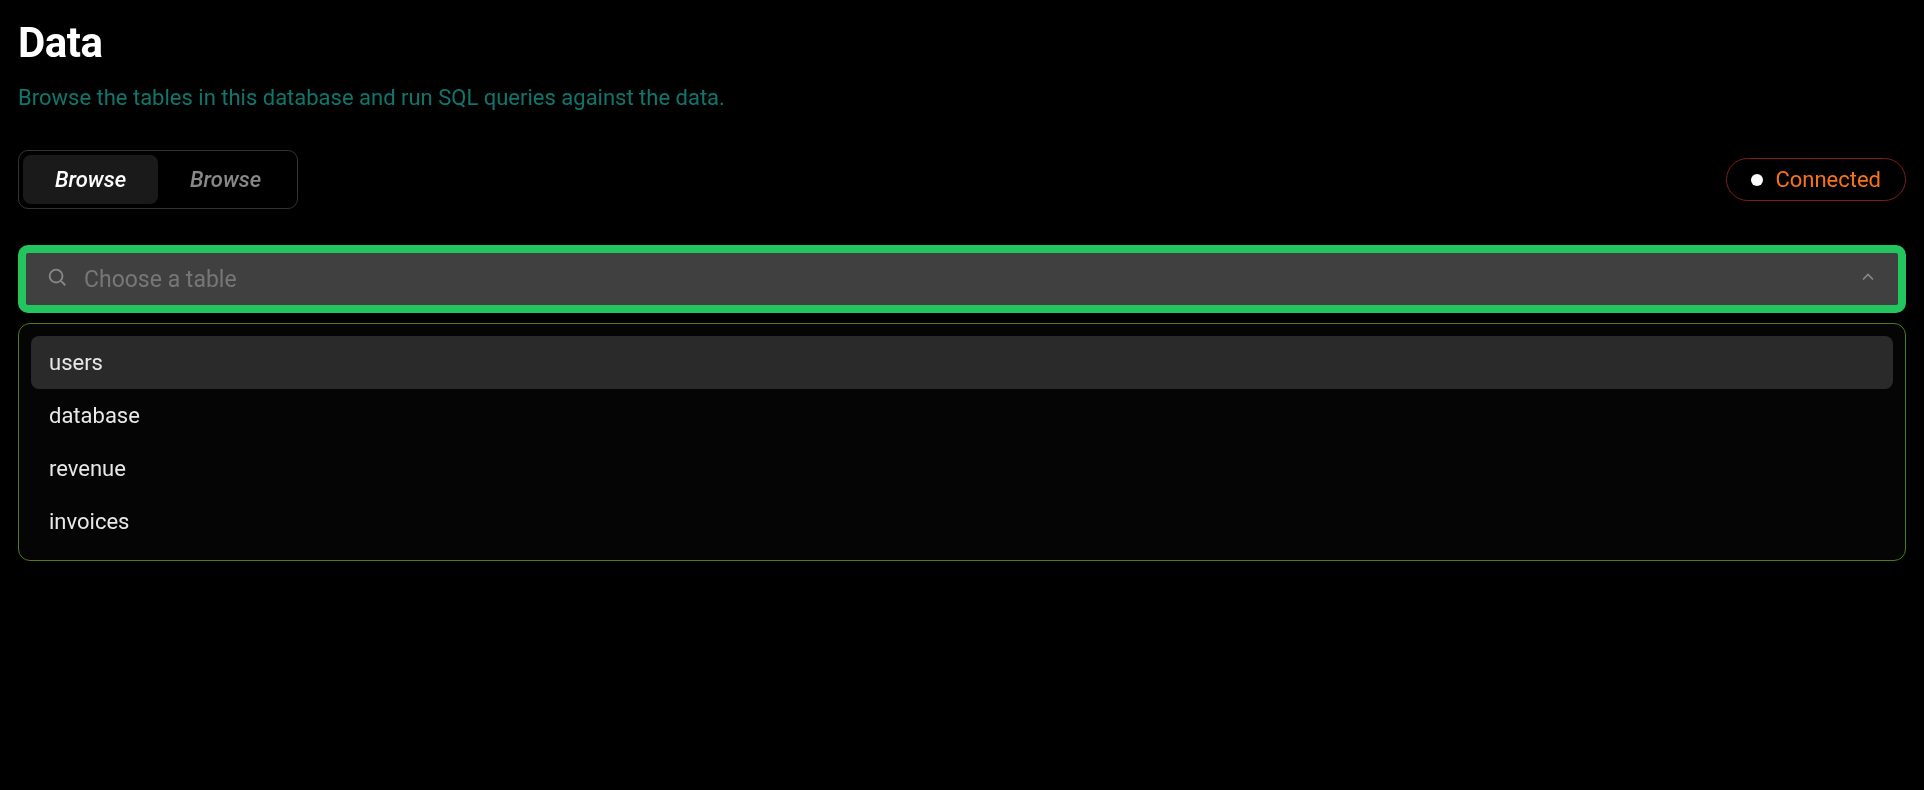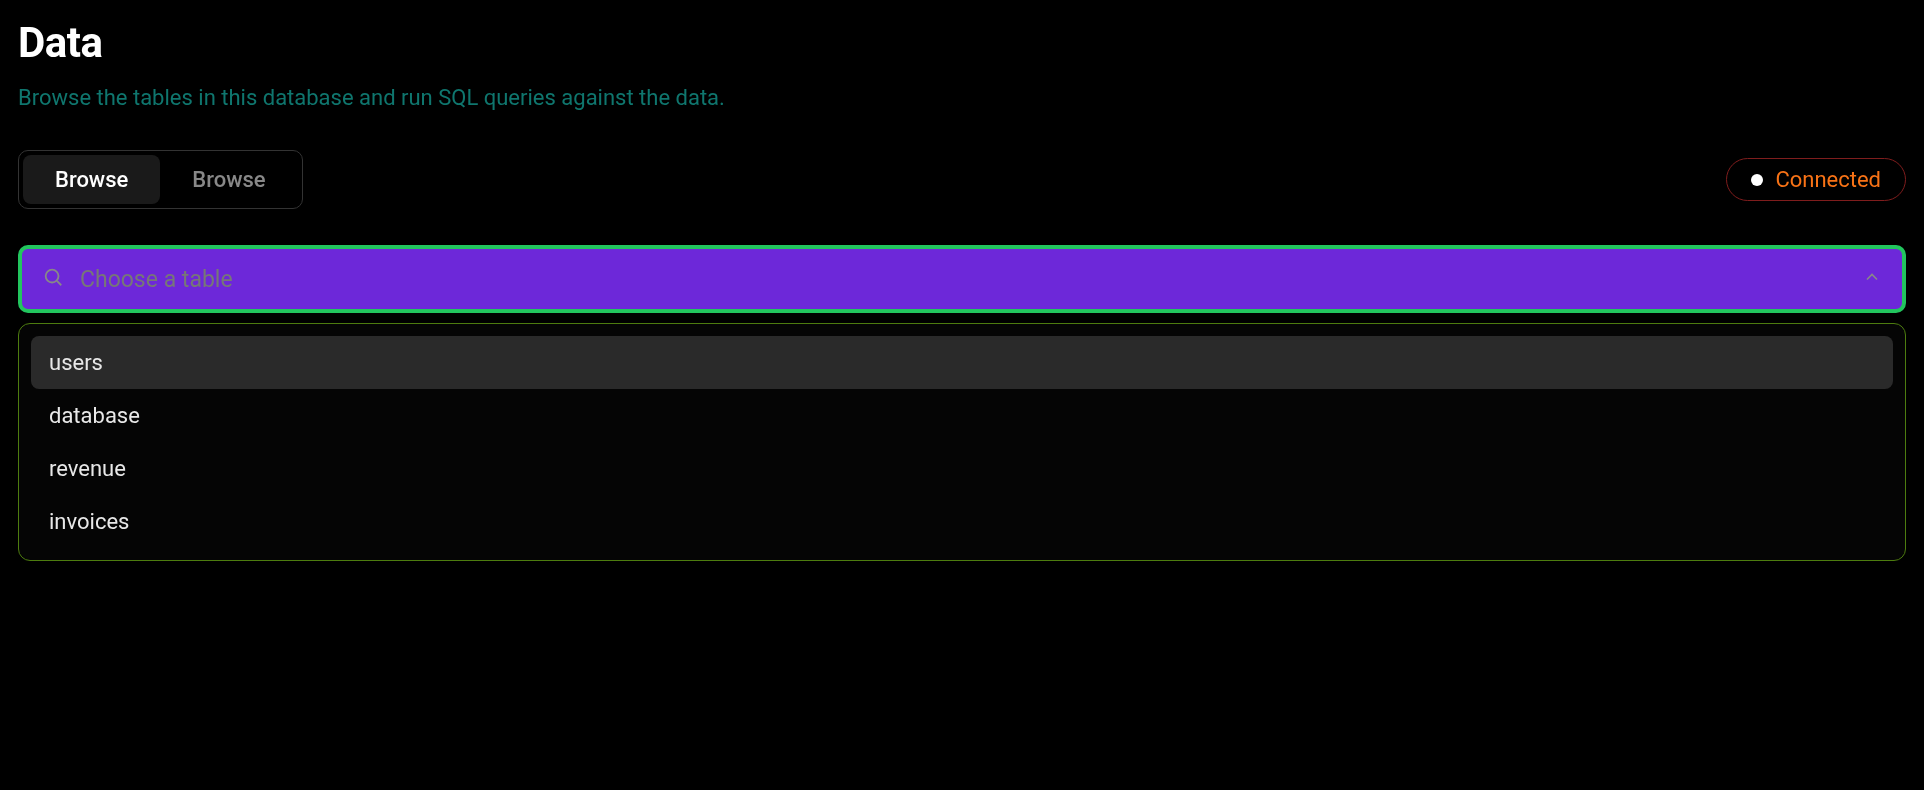--- a/index.html
+++ b/index.html
@@ -54,6 +54,7 @@
       border-radius: 8px;
       cursor: pointer;
       color: #888888;
+      font-style: italic;
     }
 
     .tab.active {

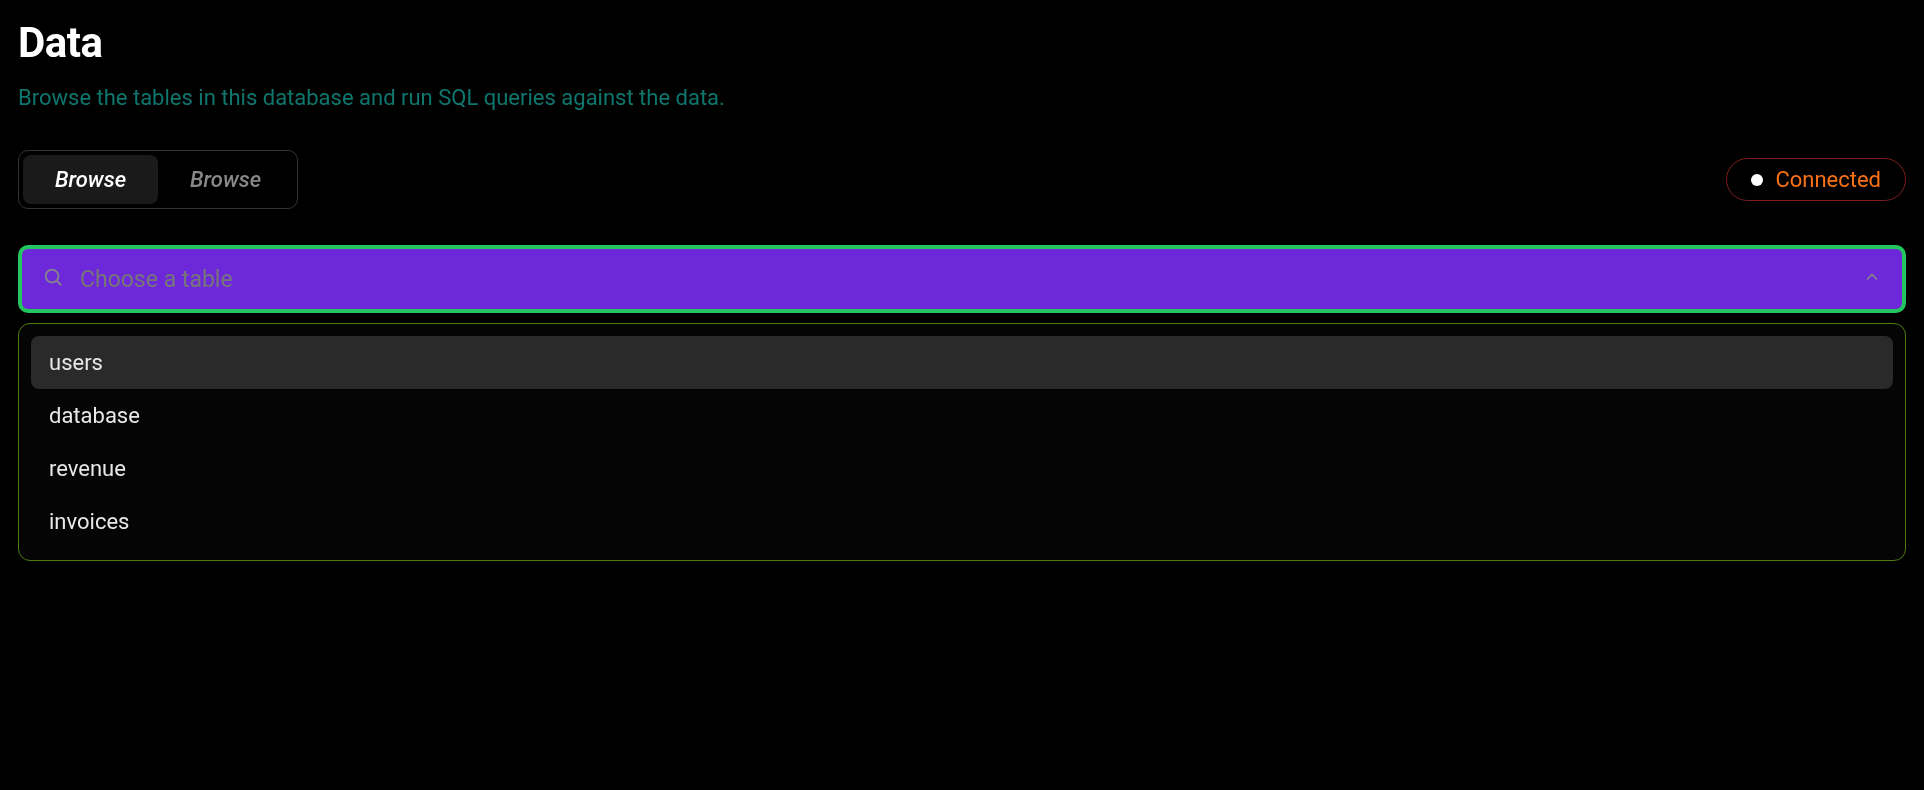--- a/index.html
+++ b/index.html
@@ -89,9 +89,9 @@
     .table-select-input-wrap {
       display: flex;
       align-items: center;
-      border: 4px solid #22c55e;
+      border: 8px solid #22c55e;
       border-radius: 10px;
-      background: #6d28d9;
+      background: #404040;
       padding: 0 20px;
       height: 68px;
       gap: 16px;

